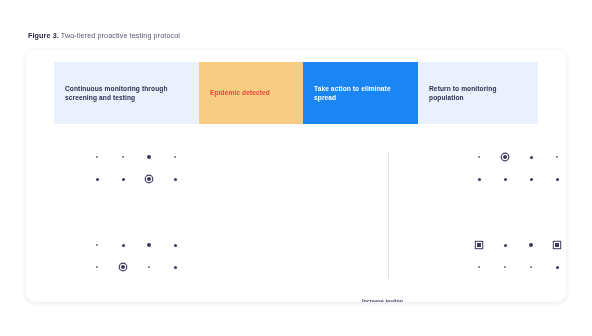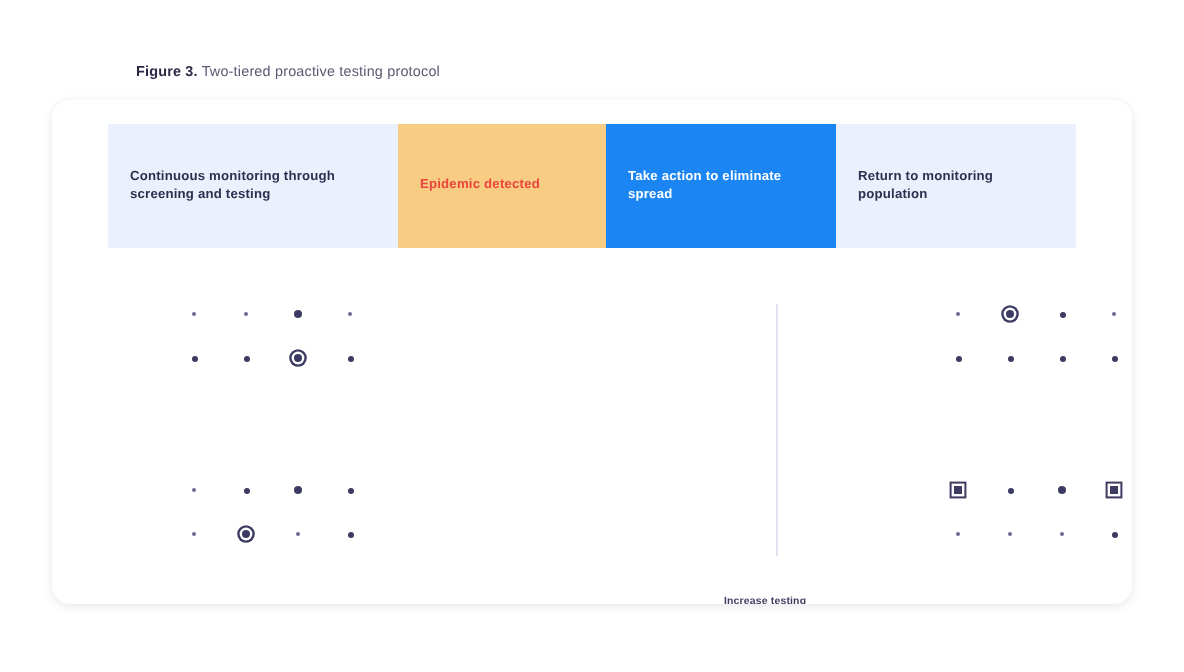--- a/index.html
+++ b/index.html
@@ -14,7 +14,6 @@
     position:absolute;left:28px;top:31px;
     font-size:7.2px;color:#3f3d56;letter-spacing:.1px;
     white-space:nowrap;
-    margin-left:40px;
   }
   #figure-title .lbl{font-weight:bold;color:#2b2a45;}
   #figure-title .cap{color:#5a5873;}

